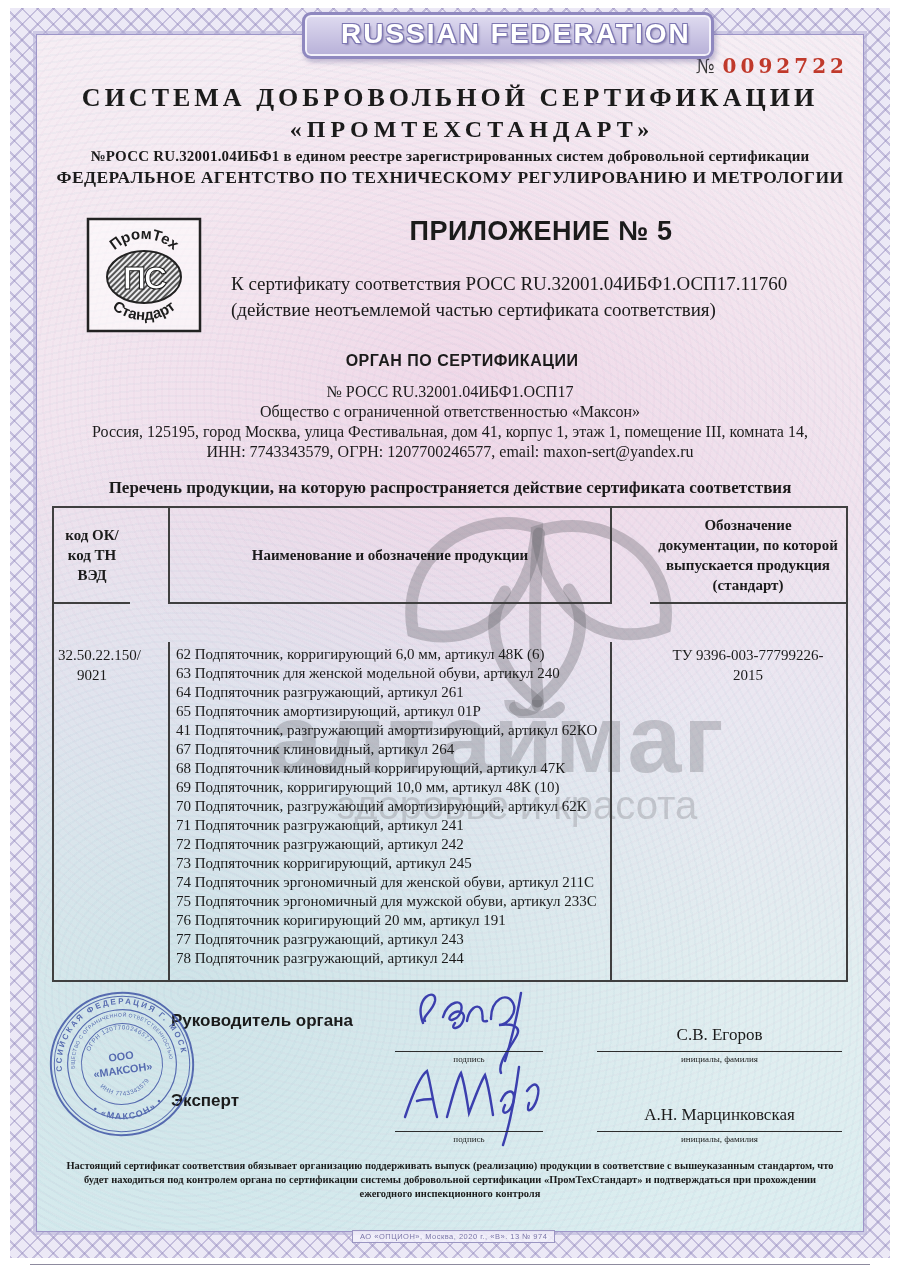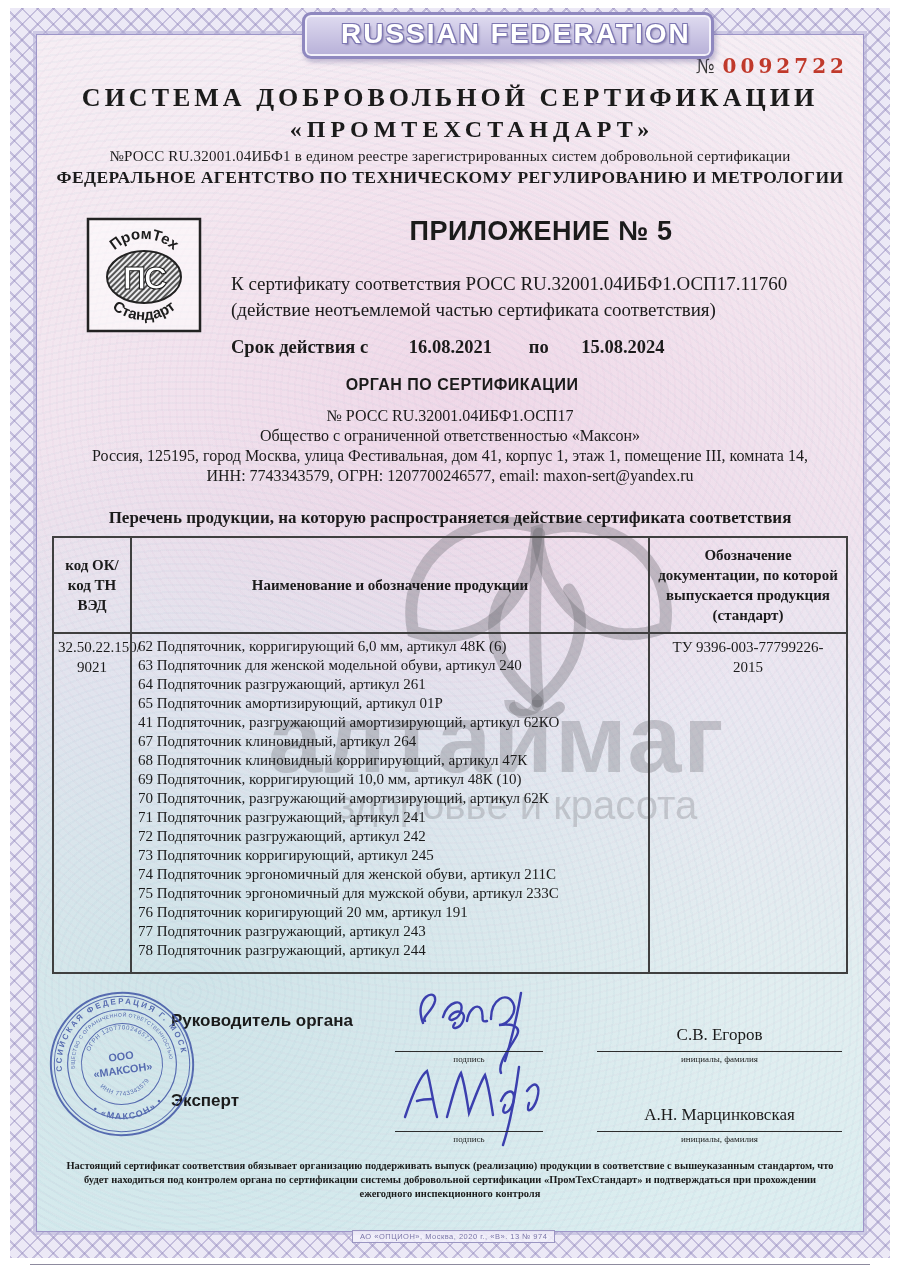--- a/index.html
+++ b/index.html
@@ -58,7 +58,7 @@
   .titles{padding-top:48px;text-align:center;}
   .t1{font-size:26px;font-weight:bold;letter-spacing:4px;}
   .t2{font-size:24px;font-weight:bold;letter-spacing:5px;margin-top:3px;padding-left:44px;}
-  .t3{font-size:15px;font-weight:normal;margin-top:5px;letter-spacing:.2px;}
+  .t3{font-size:15px;font-weight:bold;margin-top:5px;letter-spacing:.2px;}
   .t4{font-size:17.5px;font-weight:bold;margin-top:2px;letter-spacing:.4px;}
   
   .app-row{display:flex;margin-top:28px;padding:0 12px 0 48px;}

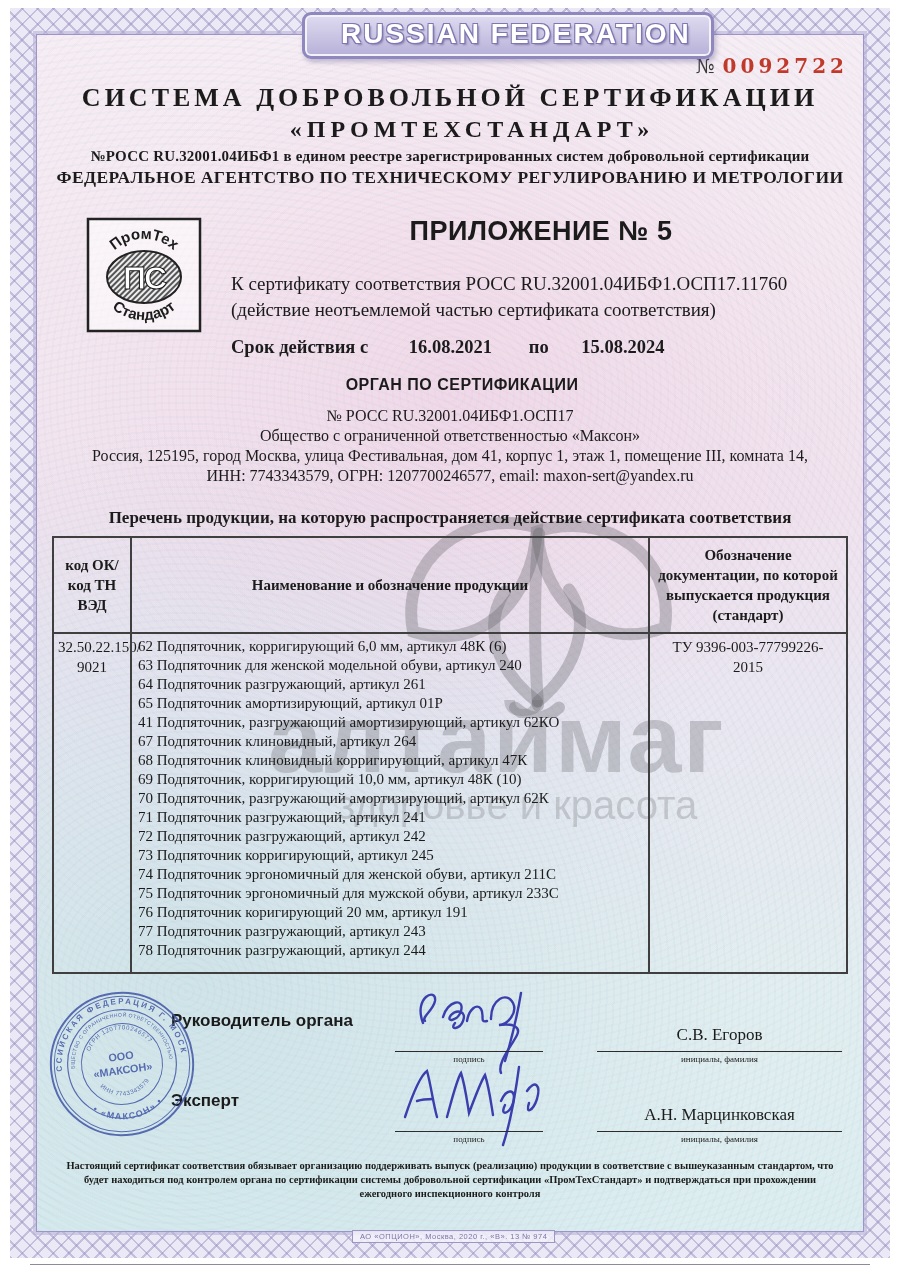--- a/index.html
+++ b/index.html
@@ -162,12 +162,6 @@
           <div class="app-p">
             <div>К сертификату соответствия РОСС RU.32001.04ИБФ1.ОСП17.11760</div>
             <div>(действие неотъемлемой частью сертификата соответствия)</div>
-          </div>
-          <div class="validity">
-            <span>Срок действия с</span>
-            <span class="gap1">16.08.2021</span>
-            <span class="gap2">по</span>
-            <span class="gap3">15.08.2024</span>
           </div>
         </div>
       </div>

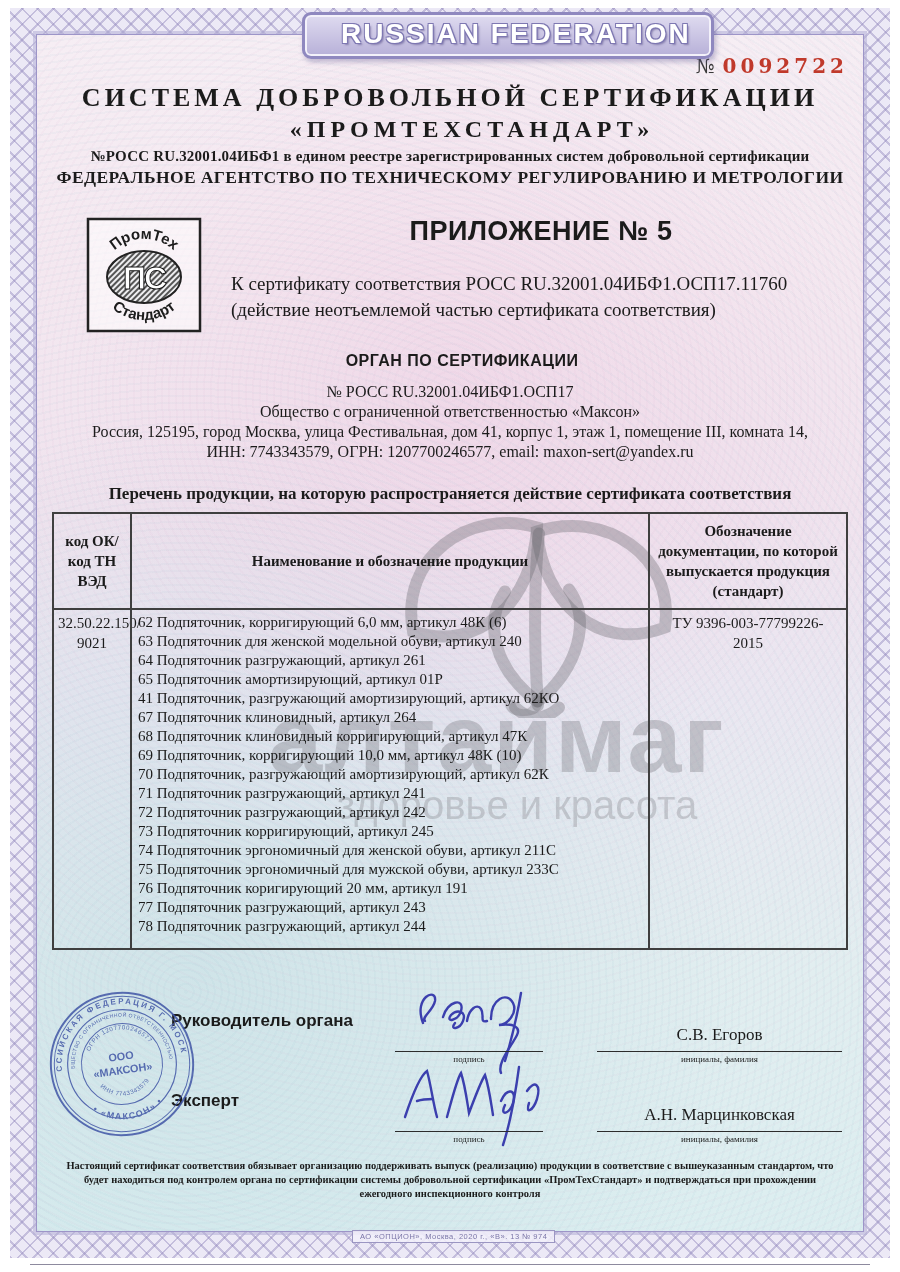--- a/index.html
+++ b/index.html
@@ -75,7 +75,7 @@
   .org-title{font-family:"Liberation Sans",sans-serif;font-weight:bold;font-size:16px;letter-spacing:.5px;margin-bottom:12px;padding-left:24px;}
   .org-line{font-size:16px;line-height:20px;}
   
-  .products-title{text-align:center;font-weight:bold;font-size:17px;margin-top:22px;}
+  .products-title{text-align:center;font-weight:bold;font-size:17px;margin-top:16px;}
   .ptable{width:792px;margin:8px auto 16px;border:2px solid #3f3f3f;display:grid;grid-template-columns:76px 1fr 196px;background:transparent;}
   .th{font-weight:bold;text-align:center;font-size:15px;line-height:20px;padding:6px 6px;display:flex;align-items:center;justify-content:center;min-height:96px;box-sizing:border-box;border-bottom:2px solid #3f3f3f;}
   .mid{border-left:2px solid #3f3f3f;border-right:2px solid #3f3f3f;}

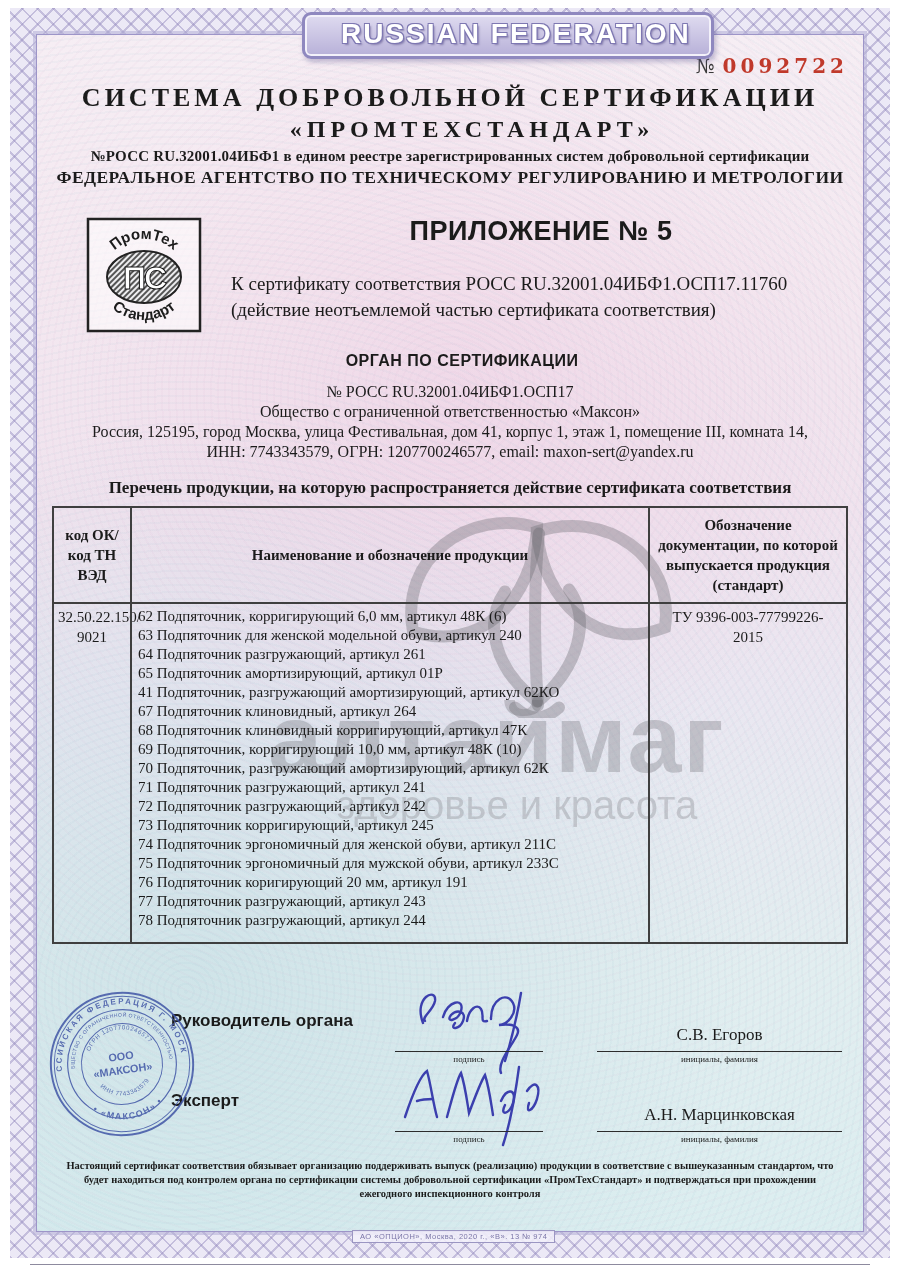--- a/index.html
+++ b/index.html
@@ -76,7 +76,7 @@
   .org-line{font-size:16px;line-height:20px;}
   
   .products-title{text-align:center;font-weight:bold;font-size:17px;margin-top:16px;}
-  .ptable{width:792px;margin:8px auto 16px;border:2px solid #3f3f3f;display:grid;grid-template-columns:76px 1fr 196px;background:transparent;}
+  .ptable{width:792px;margin:8px auto 16px;border:2px solid #3f3f3f;display:grid;grid-template-columns:76px 1fr 196px;background:transparent;gap:38px;}
   .th{font-weight:bold;text-align:center;font-size:15px;line-height:20px;padding:6px 6px;display:flex;align-items:center;justify-content:center;min-height:96px;box-sizing:border-box;border-bottom:2px solid #3f3f3f;}
   .mid{border-left:2px solid #3f3f3f;border-right:2px solid #3f3f3f;}
   .td{font-size:15px;padding:3px 4px;min-height:338px;box-sizing:border-box;}

